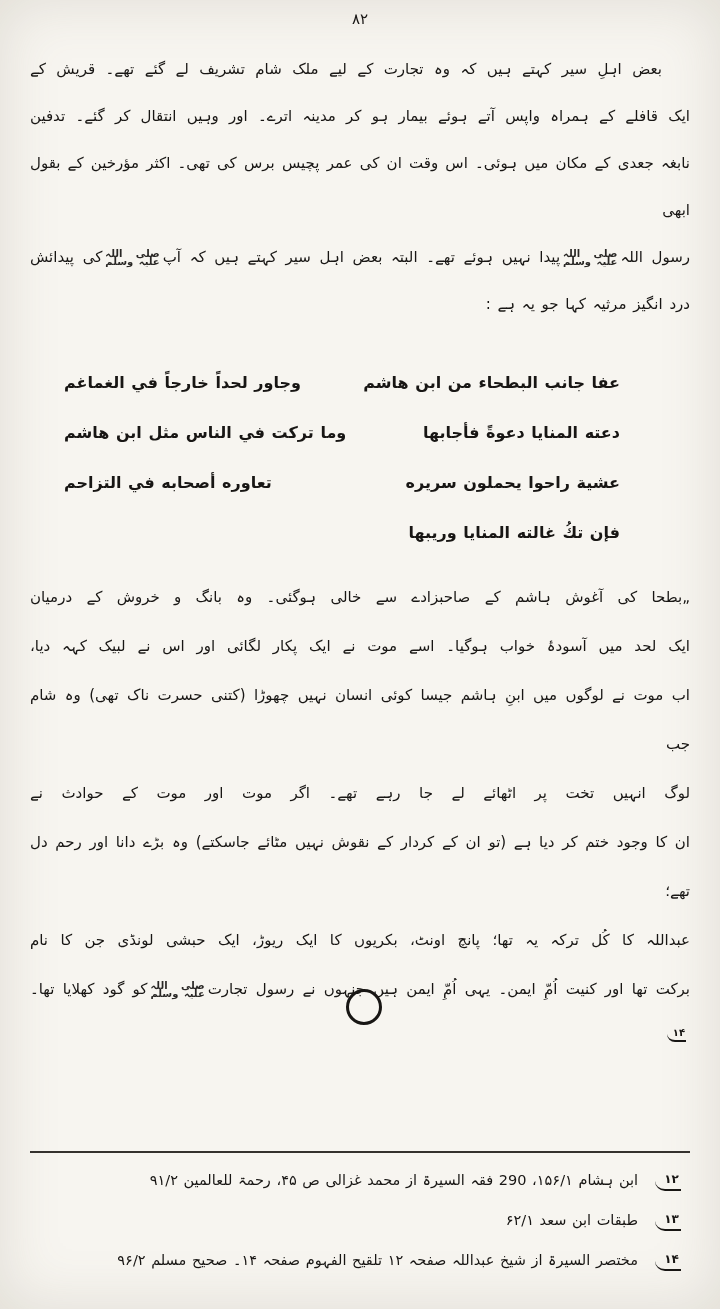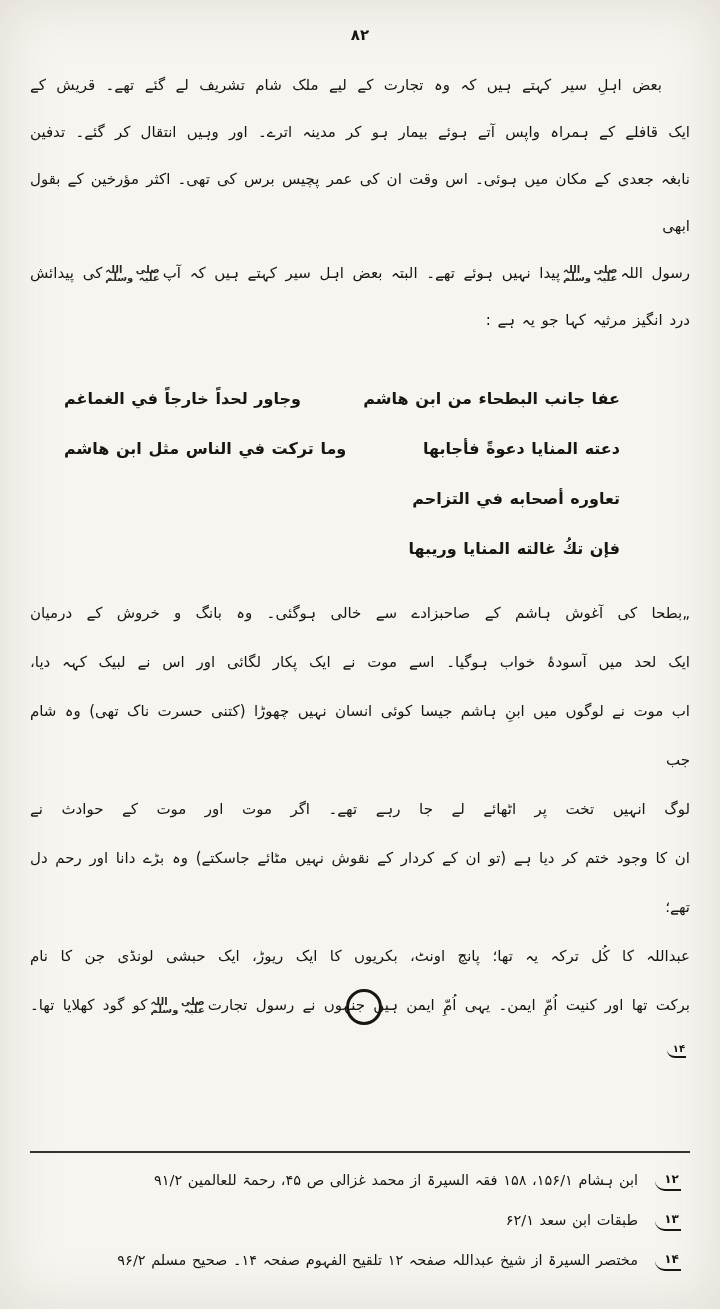--- a/index.html
+++ b/index.html
@@ -15,8 +15,8 @@
     overflow:hidden;
   }
   .pageno{
-    padding-top:26px;height:24px;
-    text-align:center;font-size:15px;font-weight:bold;letter-spacing:2px;
+    padding-top:10px;height:24px;
+    text-align:center;font-size:15px;font-weight:normal;letter-spacing:2px;
   }
   .para{margin:0 30px;}
   .para1{margin-top:12px;}

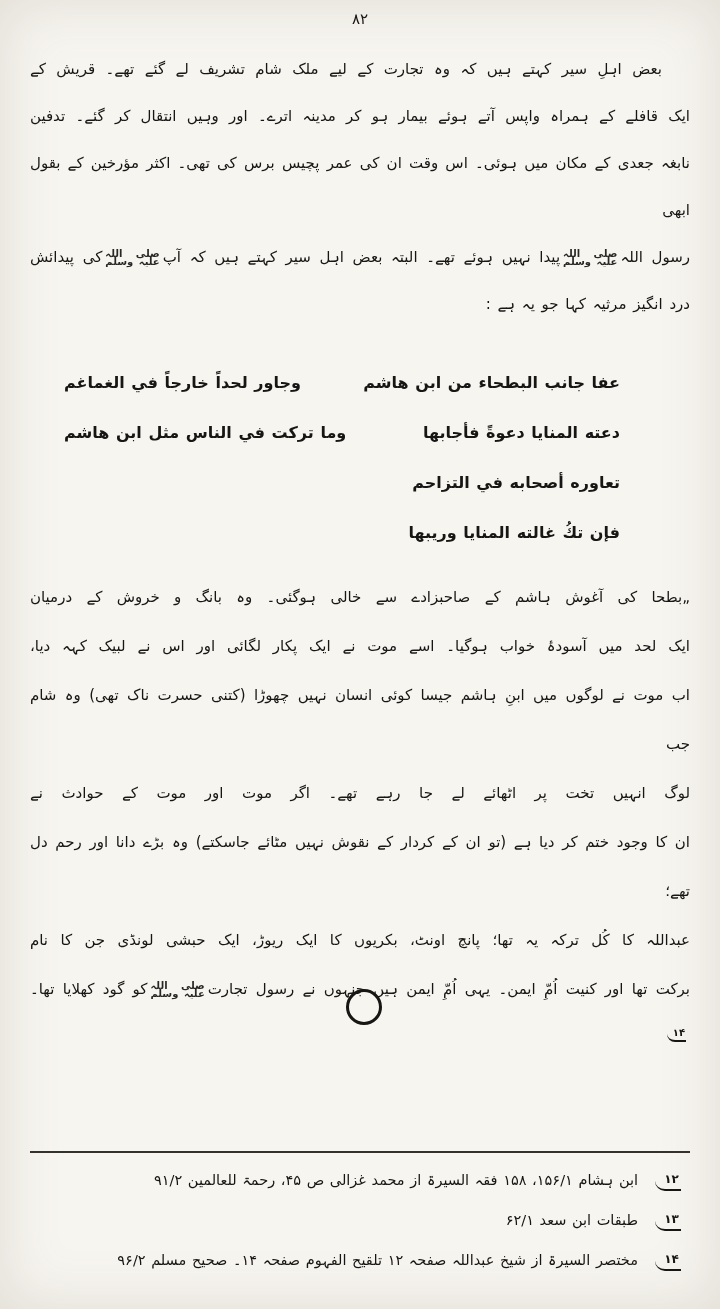--- a/index.html
+++ b/index.html
@@ -95,6 +95,7 @@
       <span class="hemi">وما تركت في الناس مثل ابن هاشم</span>
     </div>
     <div class="verse-row">
+      <span class="hemi">عشية راحوا يحملون سريره</span>
       <span class="hemi">تعاوره أصحابه في التزاحم</span>
     </div>
     <div class="verse-row">

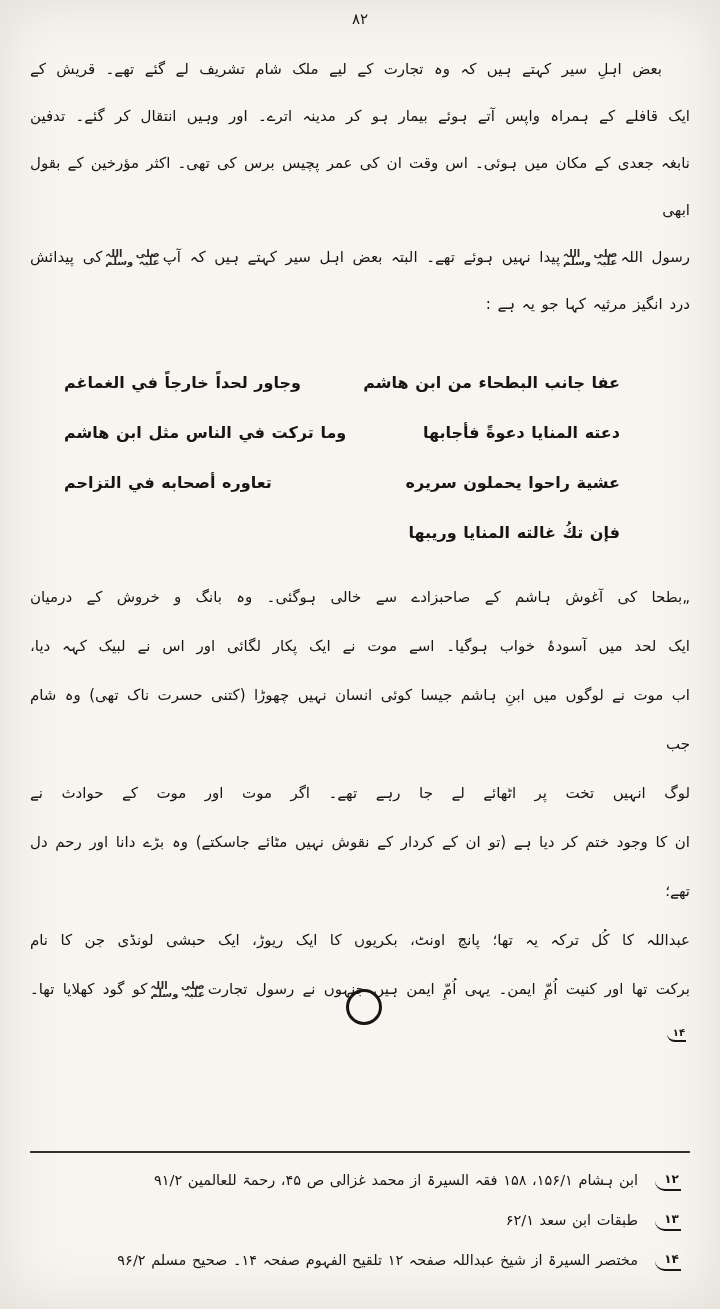--- a/index.html
+++ b/index.html
@@ -120,7 +120,7 @@
     <div class="fnlist">
       <div class="fn-row">
         <span class="fn-marker"><span class="swash">۱۲</span></span>
-        <span class="fn-text">ابن ہشام ۱۵۶/۱، ۱۵۸ فقہ السیرۃ از محمد غزالی ص ۴۵، رحمۃ للعالمین ۹۱/۲</span>
+        <span class="fn-text">ابن ہشام ۱۵۶/۱، 290 فقہ السیرۃ از محمد غزالی ص ۴۵، رحمۃ للعالمین ۹۱/۲</span>
       </div>
       <div class="fn-row">
         <span class="fn-marker"><span class="swash">۱۳</span></span>

